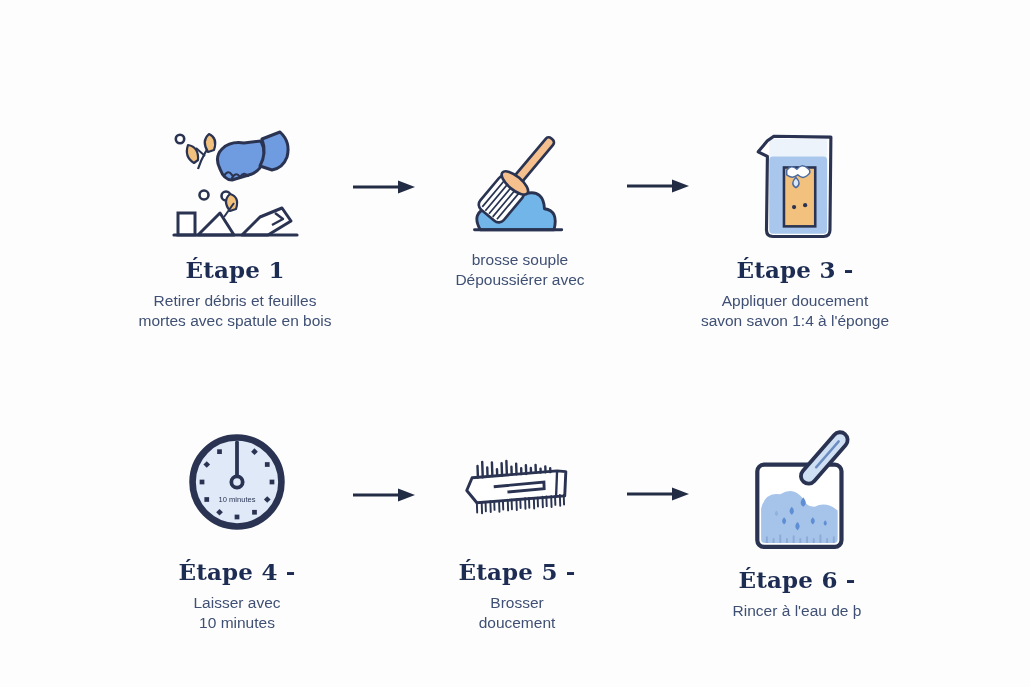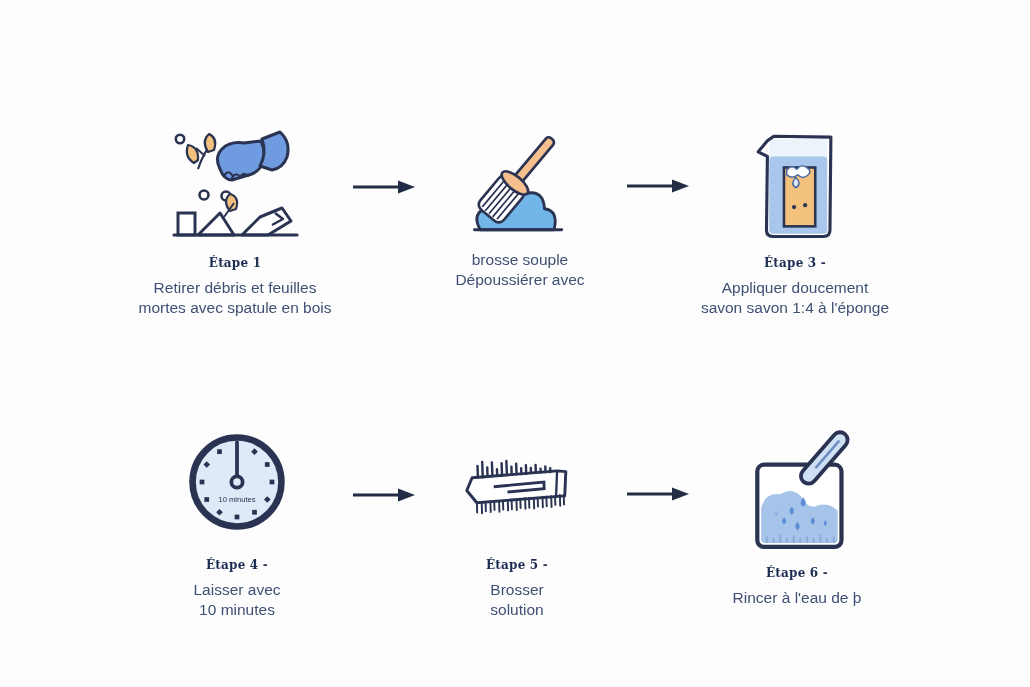--- a/index.html
+++ b/index.html
@@ -15,7 +15,7 @@
   .step-title{
     margin-top:14px;
     font-family:"DejaVu Serif", serif;
-    font-weight:700;font-size:12px;color:#1d2c52;letter-spacing:.2px;
+    font-weight:700;font-size:23px;color:#1d2c52;letter-spacing:.2px;
   }
   .step-desc{margin-top:8px;font-size:15.5px;line-height:20px;color:#3f5074;text-align:center;}
   .step-desc span{display:block;}

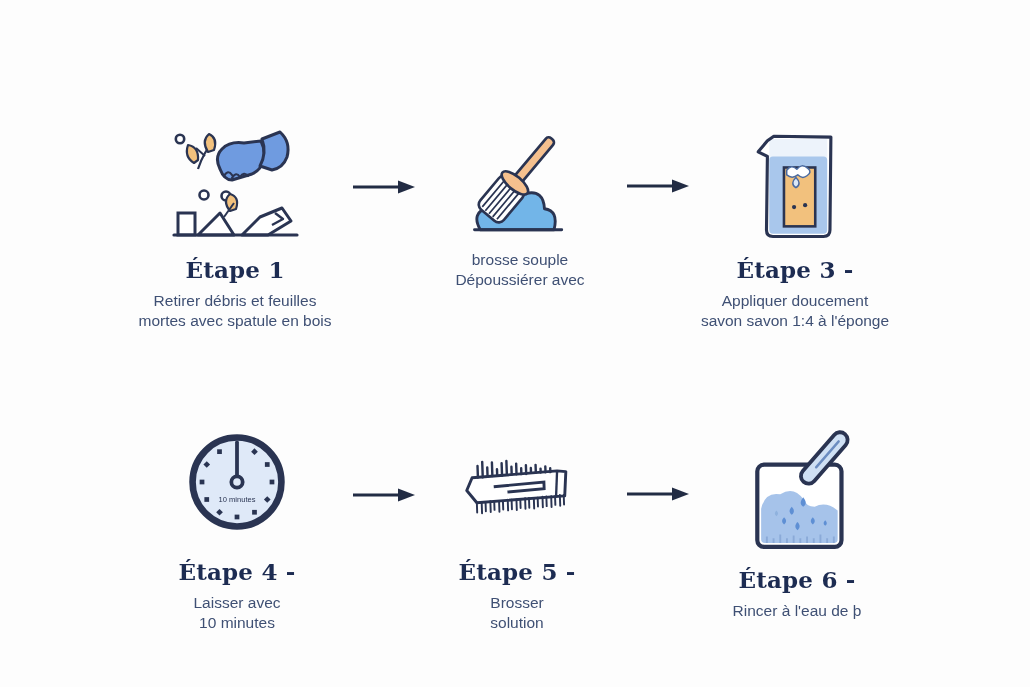--- a/index.html
+++ b/index.html
@@ -156,7 +156,7 @@
     <div class="step-title">Étape 5 -</div>
     <div class="step-desc">
       <span>Brosser</span>
-      <span>solution</span>
+      <span>doucement</span>
     </div>
   </div>
 

